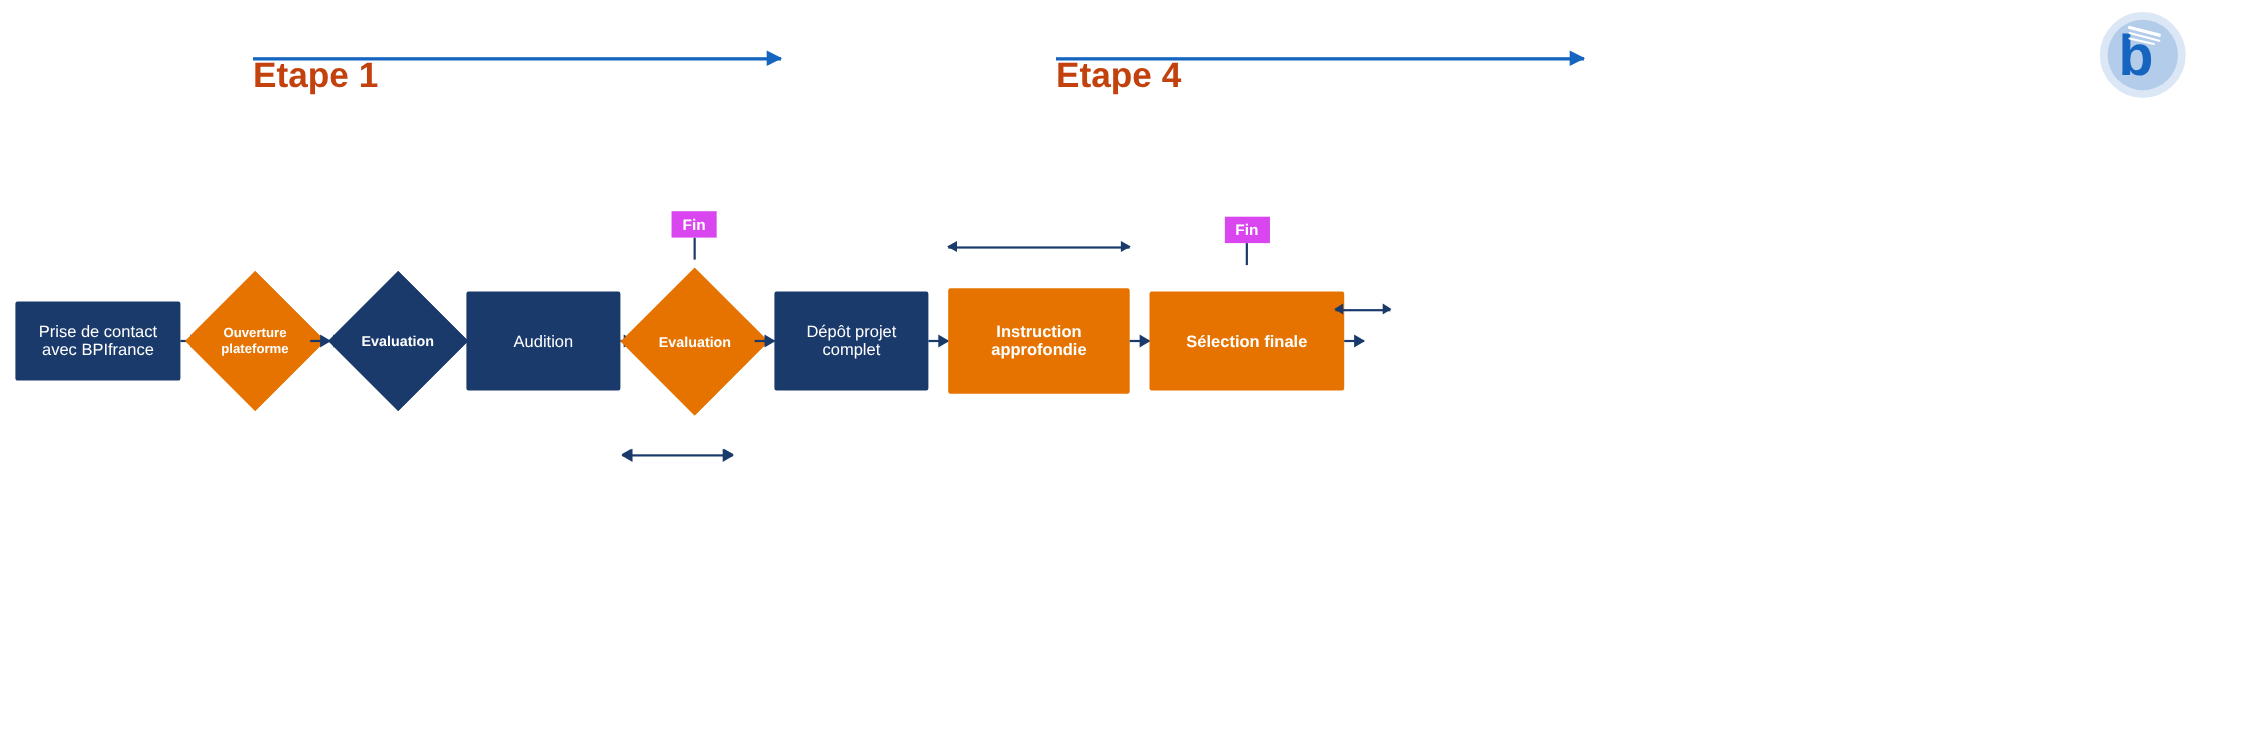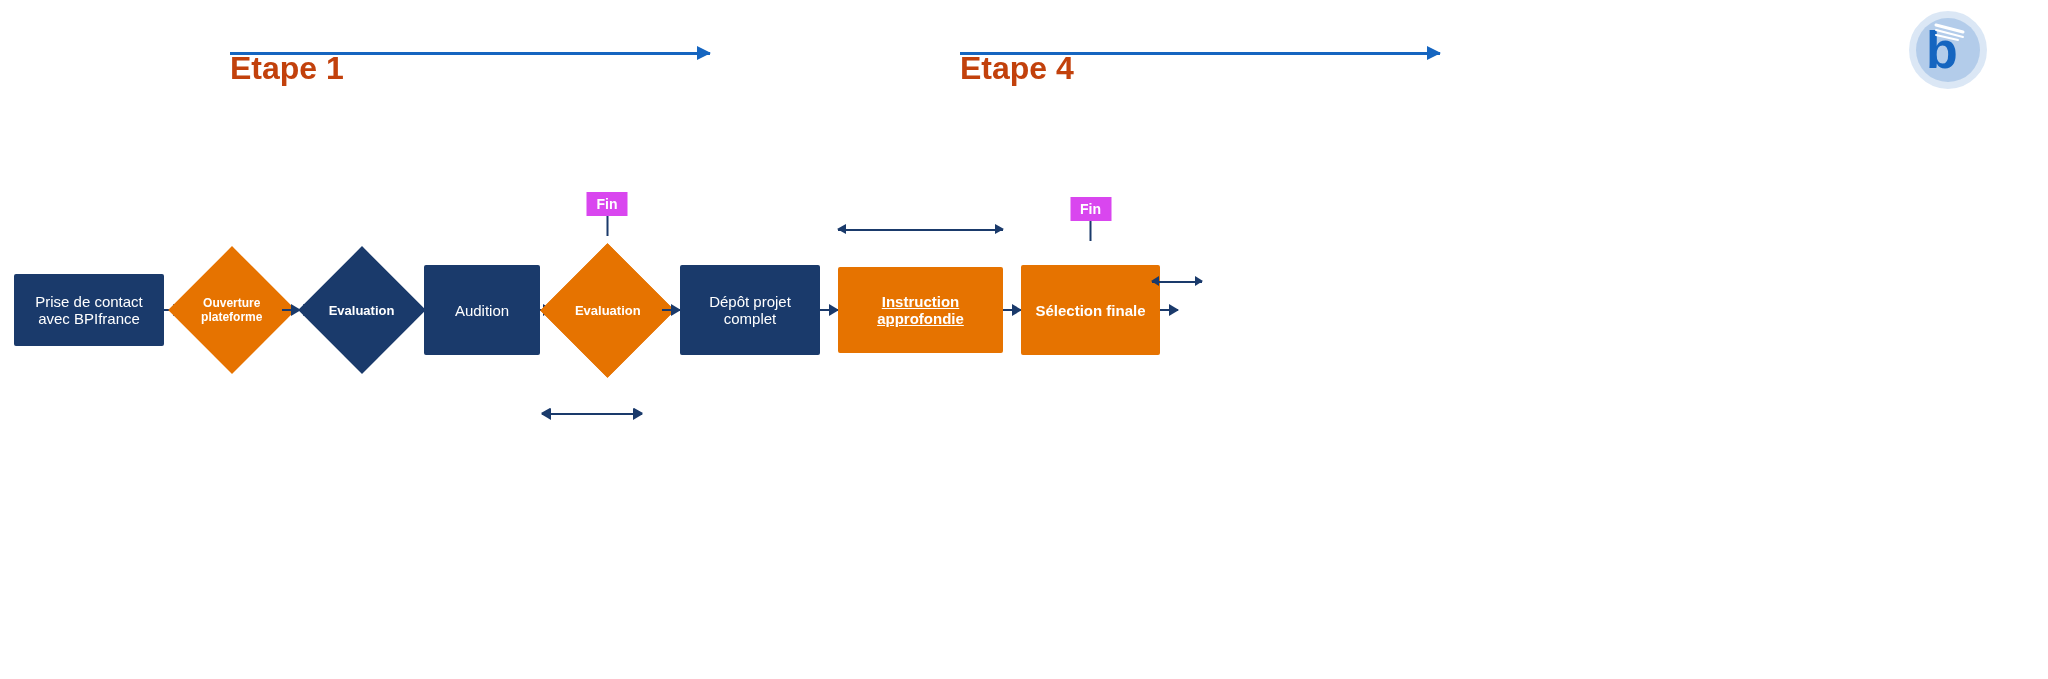--- a/index.html
+++ b/index.html
@@ -221,7 +221,7 @@
     <div class="arrow-h" style="width:12px;"></div>
   </div>
 
-  <div class="box-blue" style="width:116px; height:90px;">
+  <div class="box-blue" style="width:140px; height:90px;">
     <span>Audition</span>
   </div>
 

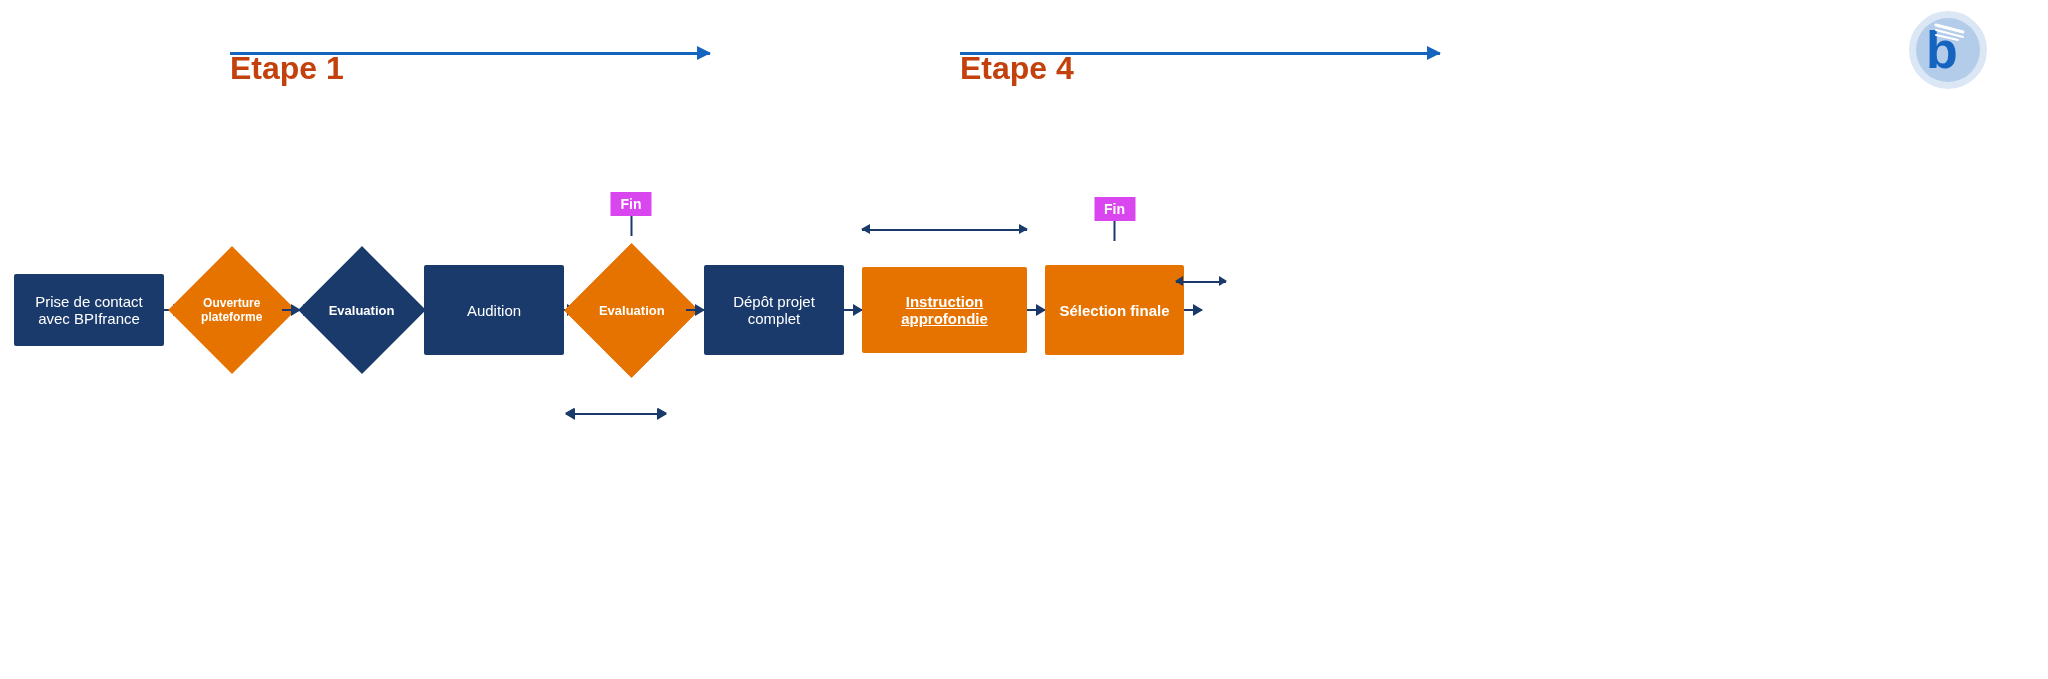--- a/index.html
+++ b/index.html
@@ -267,7 +267,7 @@
         <span style="position:absolute; right:-1px; top:-5px; border-left:9px solid #1a3a6b; border-top:5px solid transparent; border-bottom:5px solid transparent;"></span>
       </div>
     </div>
-    <div class="box-orange" style="width:165px; height:86px;text-decoration:underline;">
+    <div class="box-orange" style="width:165px; height:96px;">
       <span>Instruction approfondie</span>
     </div>
   </div>

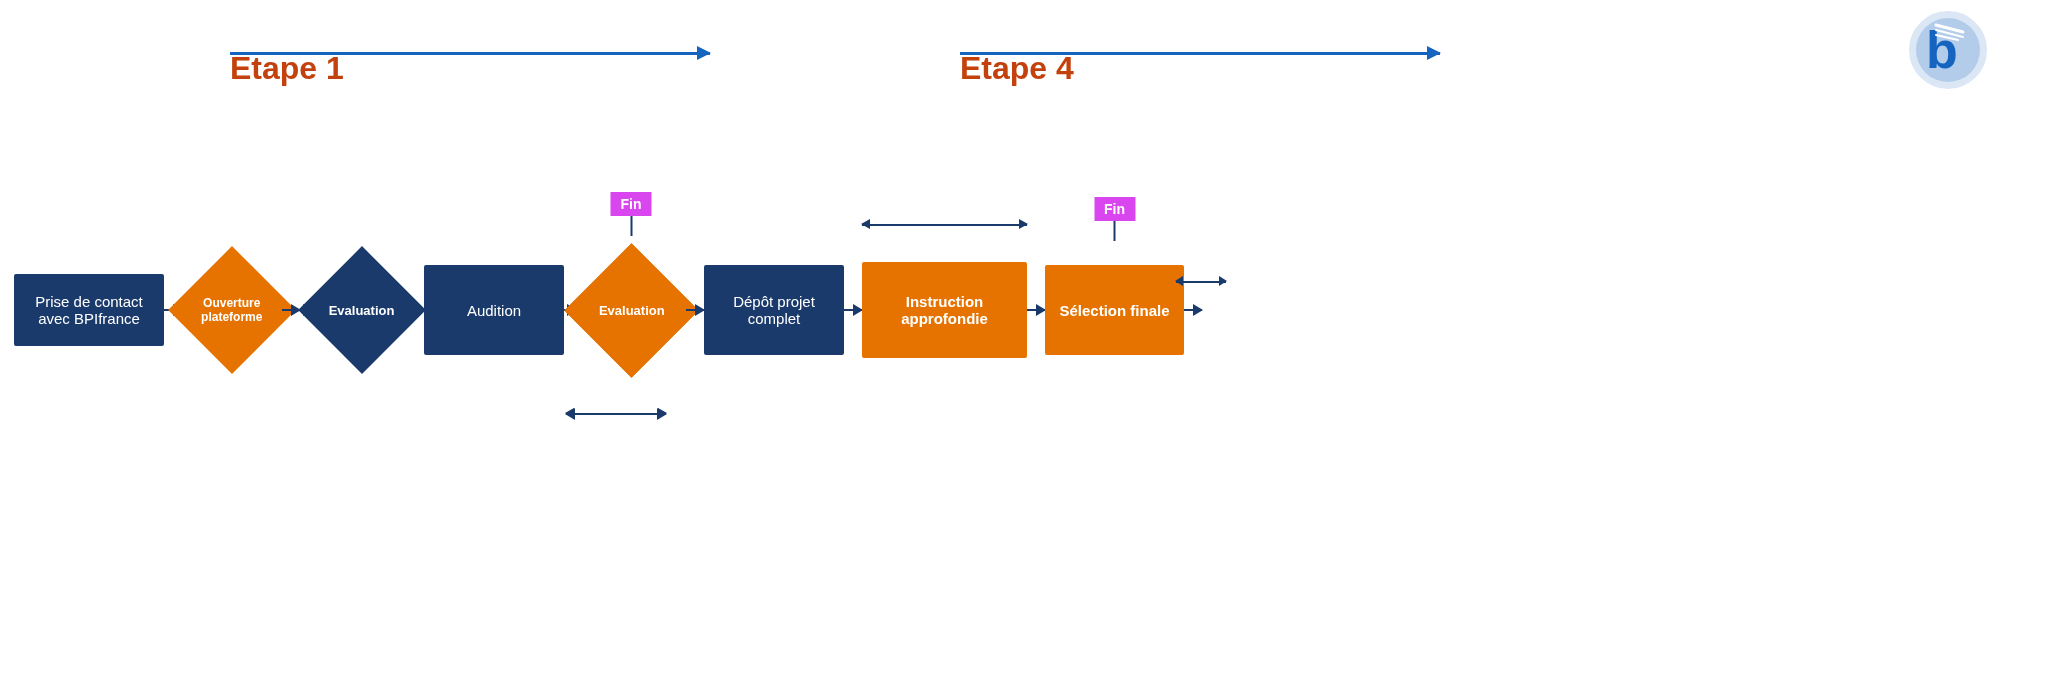--- a/index.html
+++ b/index.html
@@ -282,7 +282,7 @@
       <div class="fin-box" style="position:relative; top:0; left:0; transform:none;">Fin</div>
       <div style="width:2px; height:20px; background:#1a3a6b;"></div>
     </div>
-    <div class="box-orange" style="width:139px; height:90px;">
+    <div class="box-orange" style="width:177px; height:90px;">
       <span>Sélection finale</span>
     </div>
   </div>

